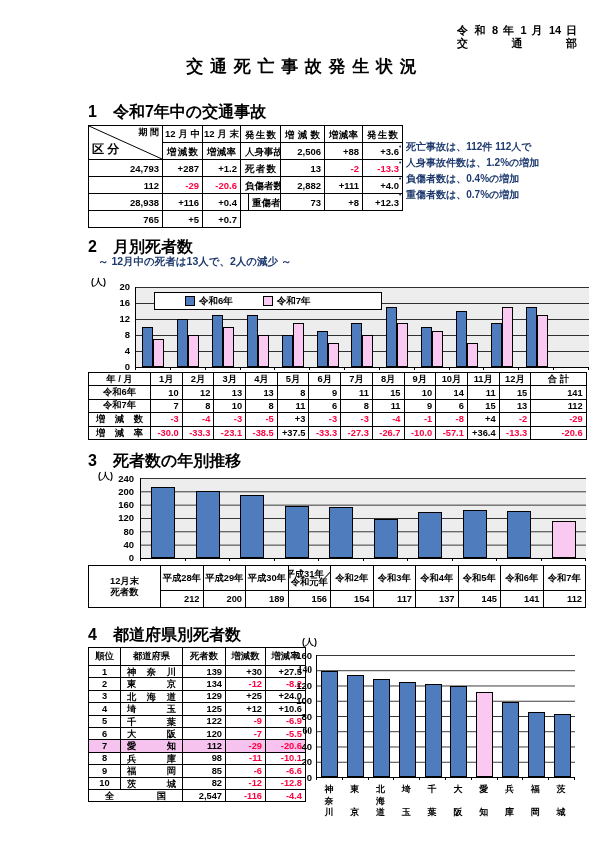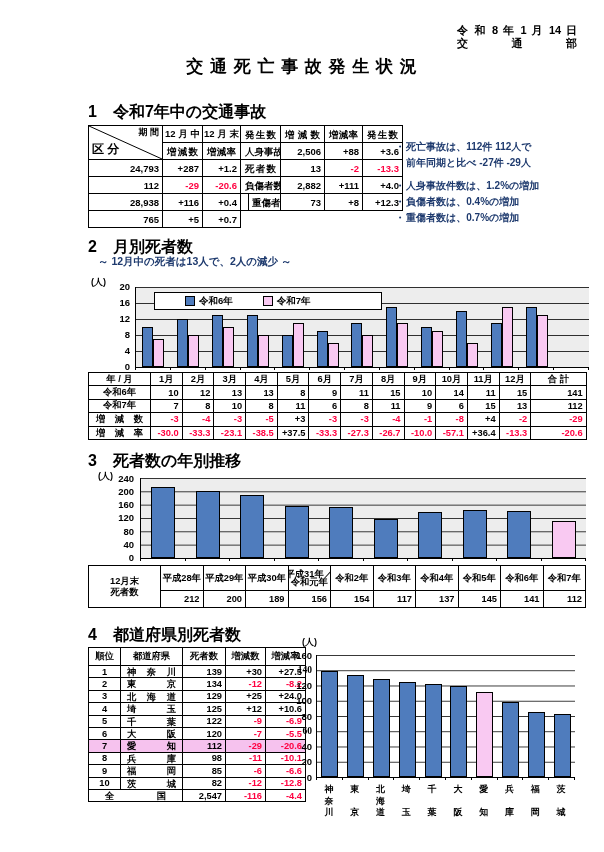--- a/index.html
+++ b/index.html
@@ -135,9 +135,6 @@
       <div class="note">
         <div class="bu">・</div>
         <div class="nt">死亡事故は、112件 112人で</div>
-      </div>
-      <div class="note cont gap">
-        <div class="nt">前年同期と比べ -27件 -29人</div>
       </div>
       <div class="note">
         <div class="bu">・</div>

